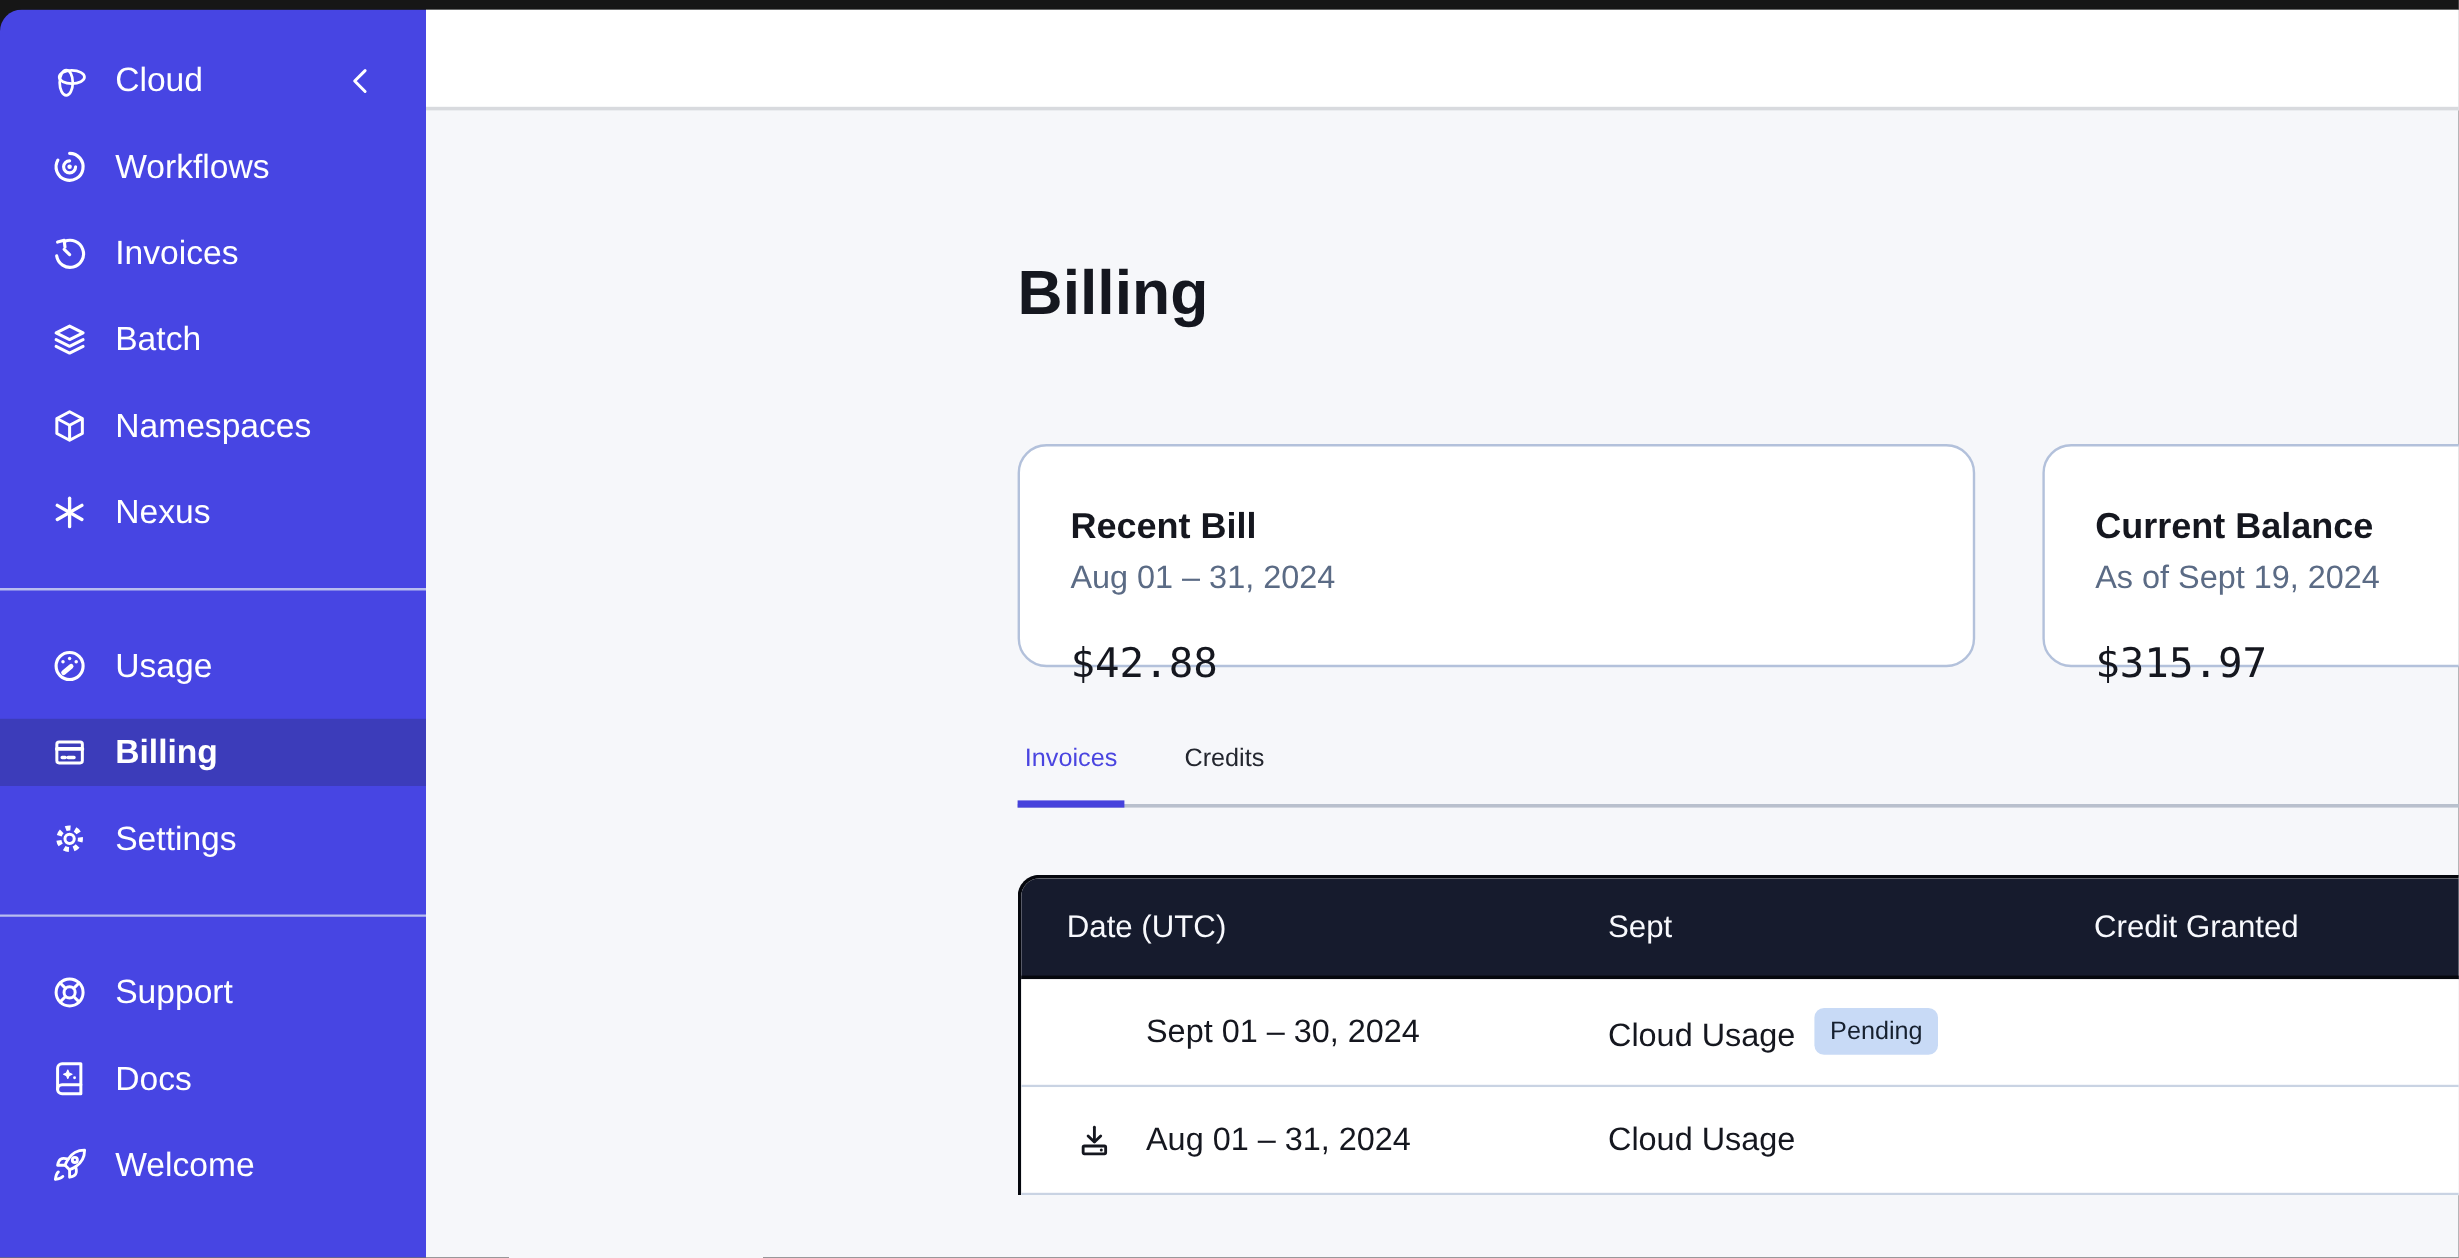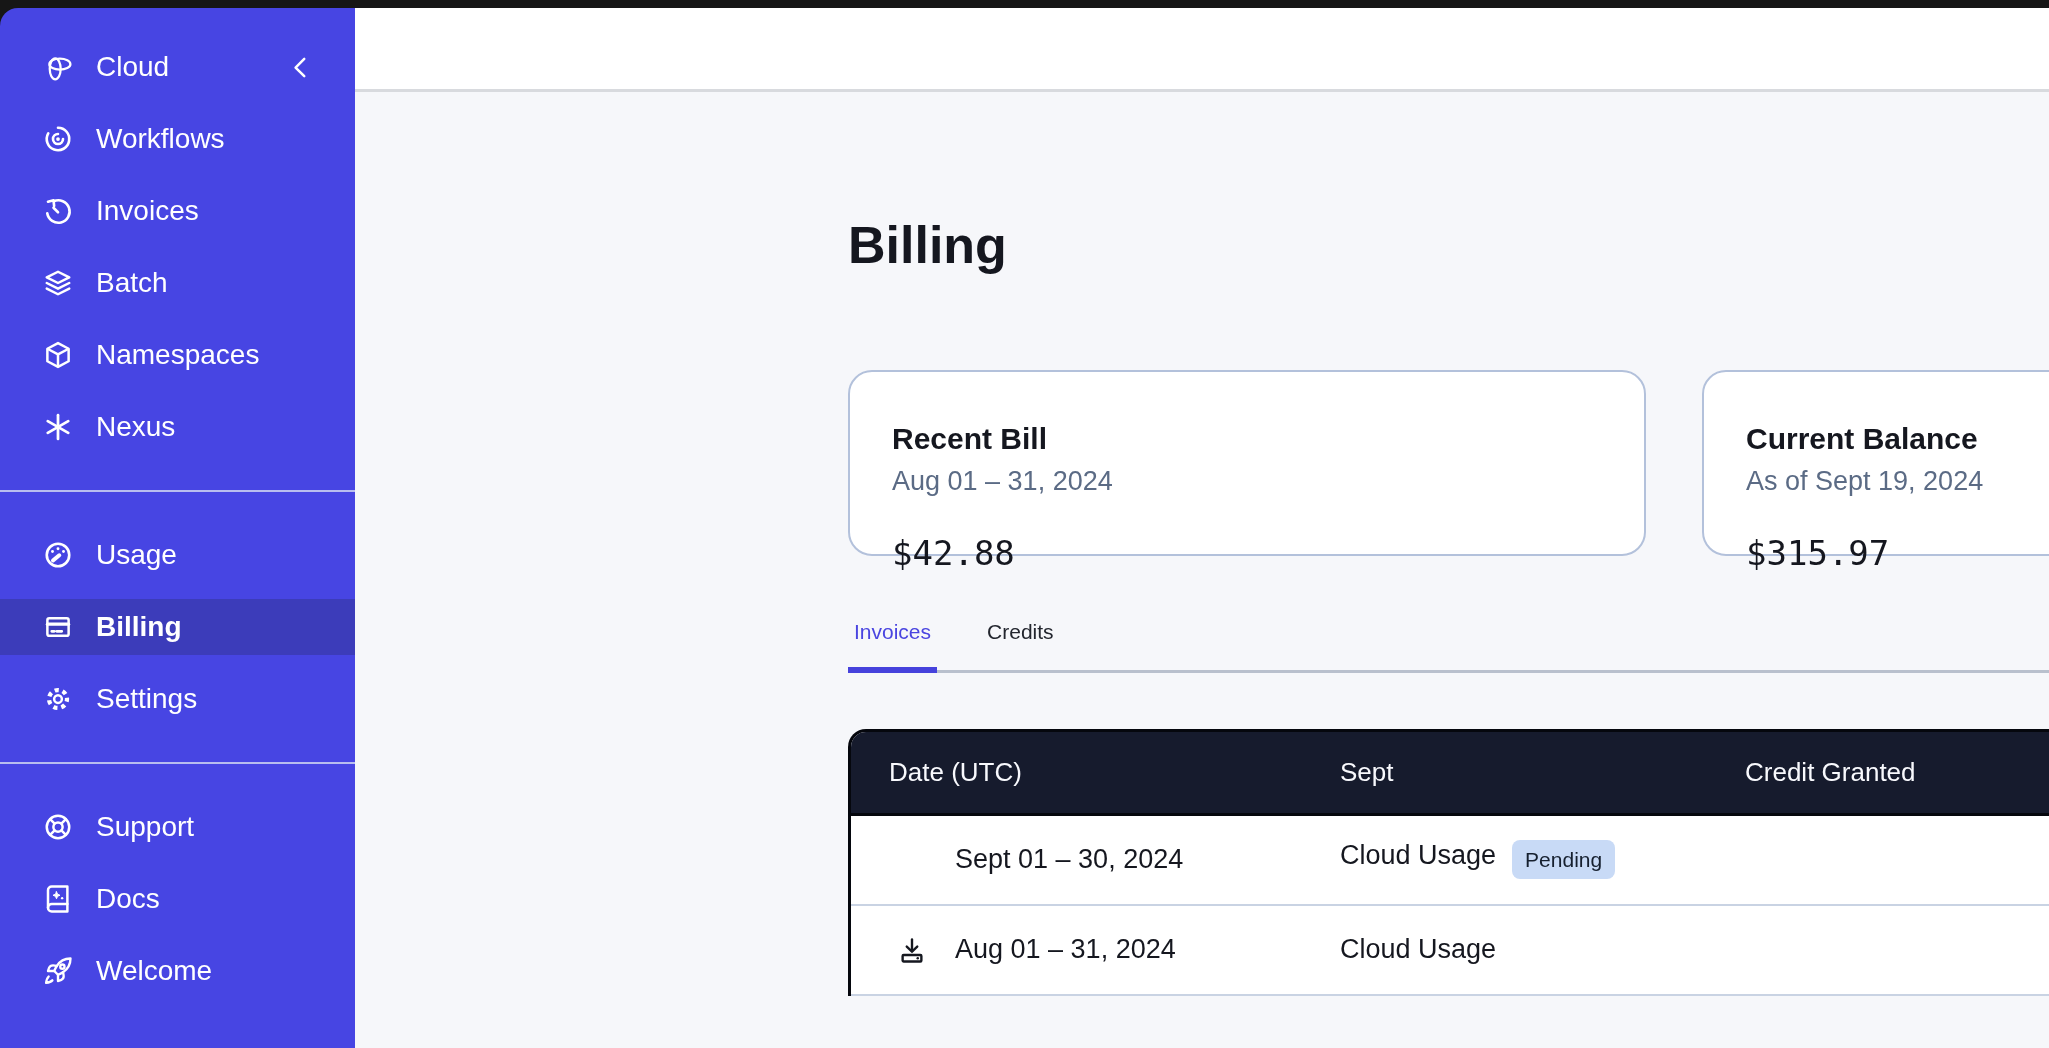--- a/index.html
+++ b/index.html
@@ -149,7 +149,7 @@
   .dl-slot{width:30px;height:30px;flex:0 0 30px;display:flex;align-items:center;justify-content:center;cursor:pointer;}
   .dl-slot.empty{visibility:hidden;cursor:default;}
   .t-body .t-row{font-size:27px;color:var(--ink);}
-  .cell-type{display:flex;align-items:flex-start;gap:16px;}
+  .cell-type{display:flex;align-items:flex-end;gap:16px;}
   .badge{
     background:var(--badge-bg);
     color:#16202f;

